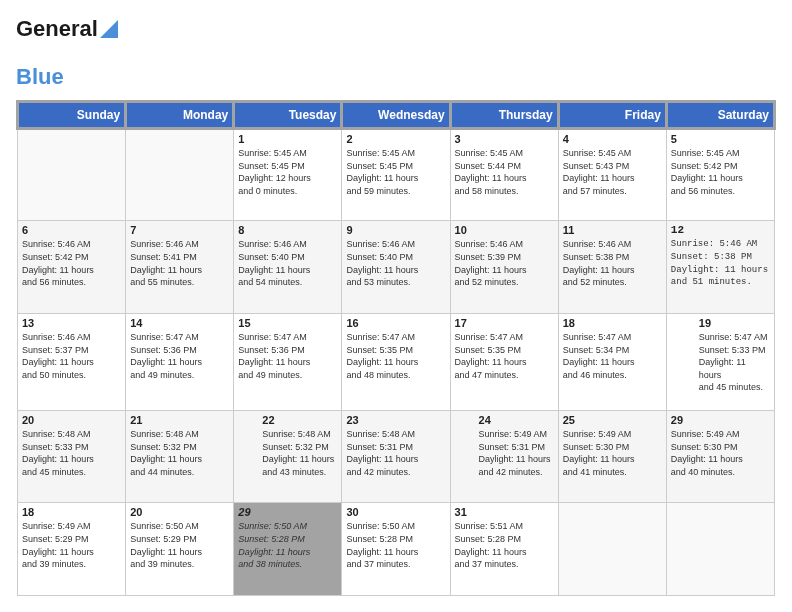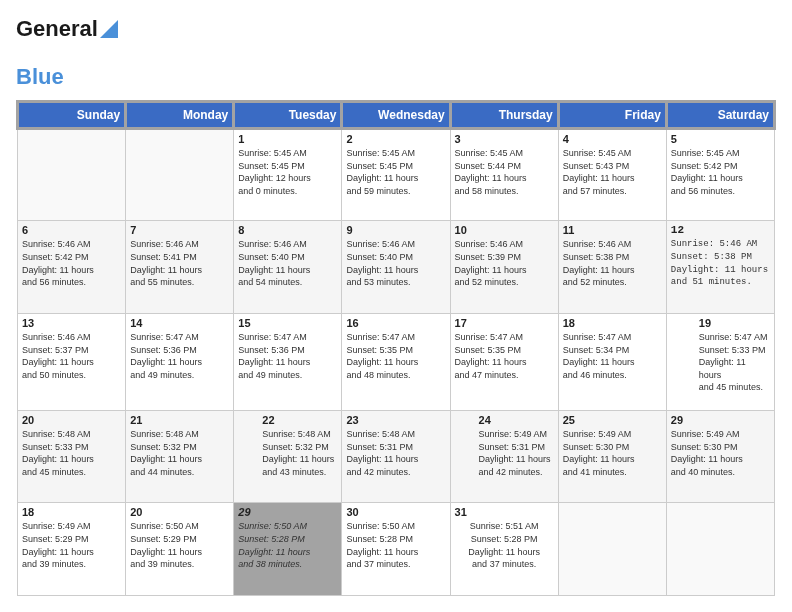--- a/index.html
+++ b/index.html
@@ -347,7 +347,7 @@
           </td>
           <td style="background: rgb(255, 255, 255);">
             <span class="day-number">31</span>
-            <div class="day-info" style="white-space: pre-line; text-align: center;">Sunrise: 5:51 AM
+            <div class="day-info" style="white-space: pre-line;">Sunrise: 5:51 AM
 Sunset: 5:28 PM
 Daylight: 11 hours
 and 37 minutes.</div>

